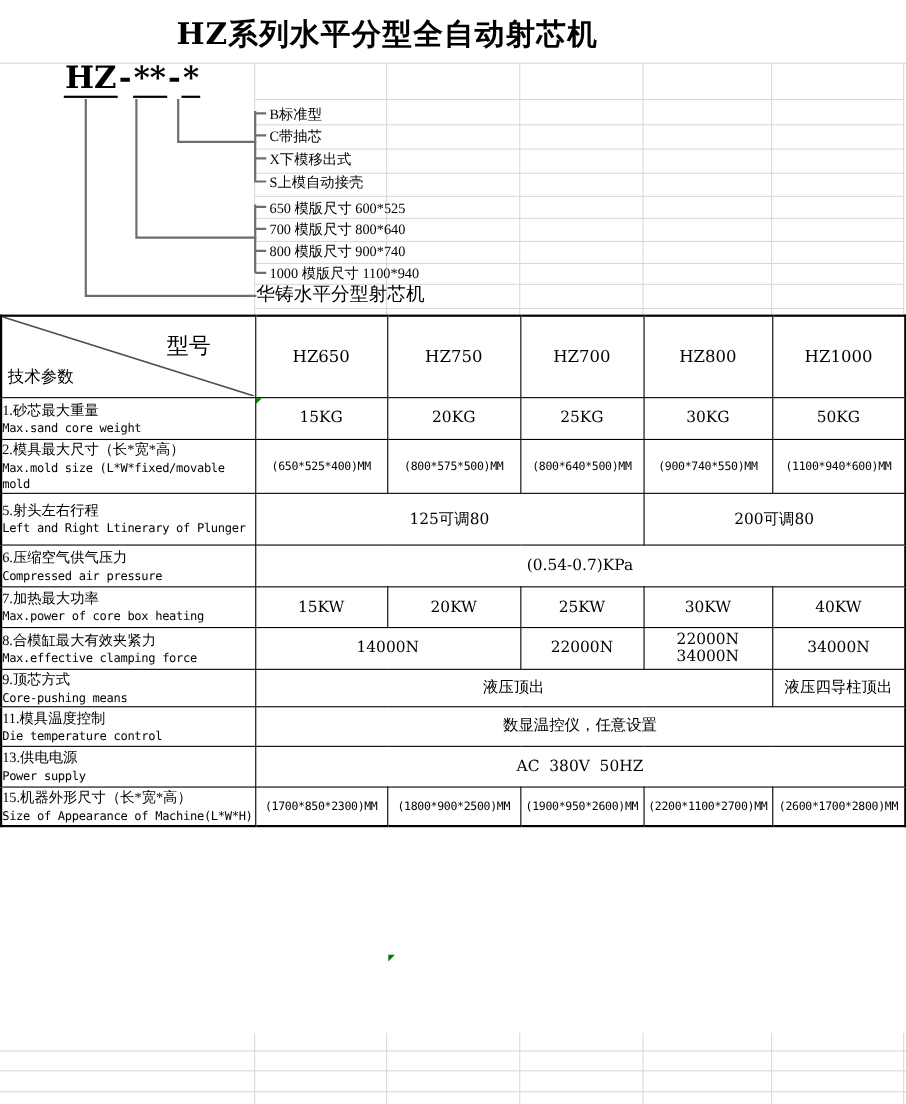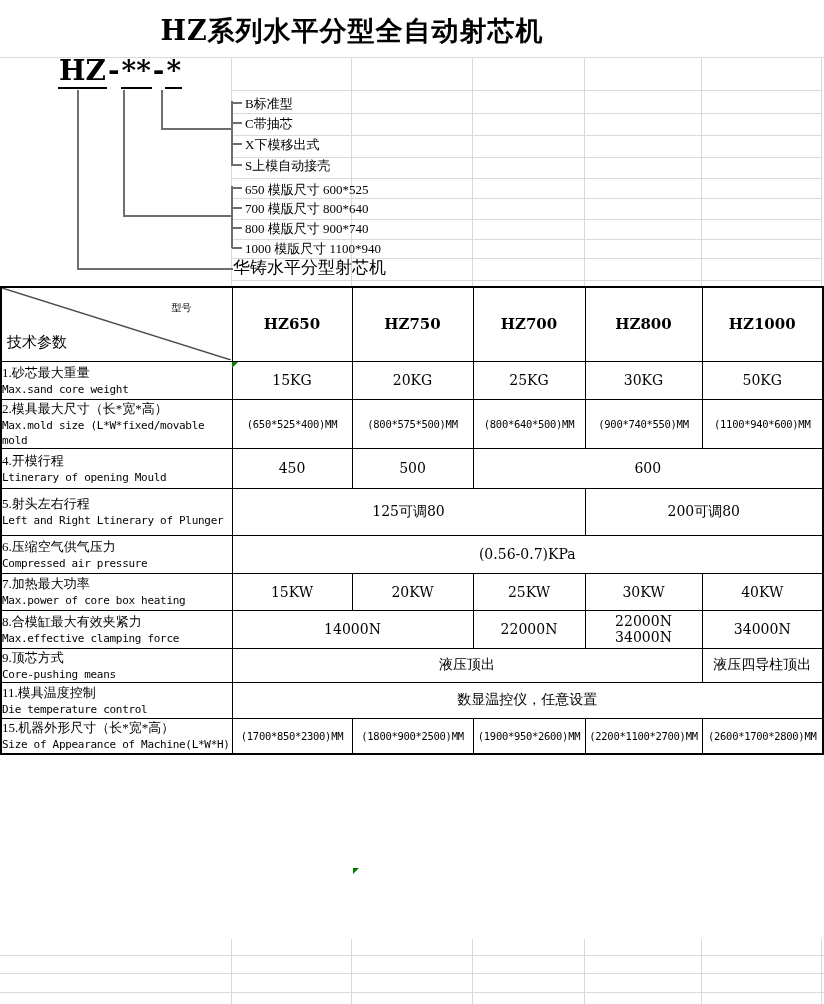--- a/index.html
+++ b/index.html
@@ -29,7 +29,7 @@
   .spec tr.hdr td{border-top-width:2px;}
   .spec tr.last td{border-bottom-width:2px;}
   .corner{position:relative;}
-  .corner .tr-label{position:absolute;top:13px;right:40px;font-size:10px;}
+  .corner .tr-label{position:absolute;top:13px;right:40px;font-size:20px;}
   .corner .bl-label{position:absolute;bottom:9px;left:5px;font-size:15px;}
   .model-h{text-align:center;font-size:15px;font-family:"DejaVu Serif",serif;font-weight:bold;}
   .label-cell{padding:1px 2px 1px 3px;}

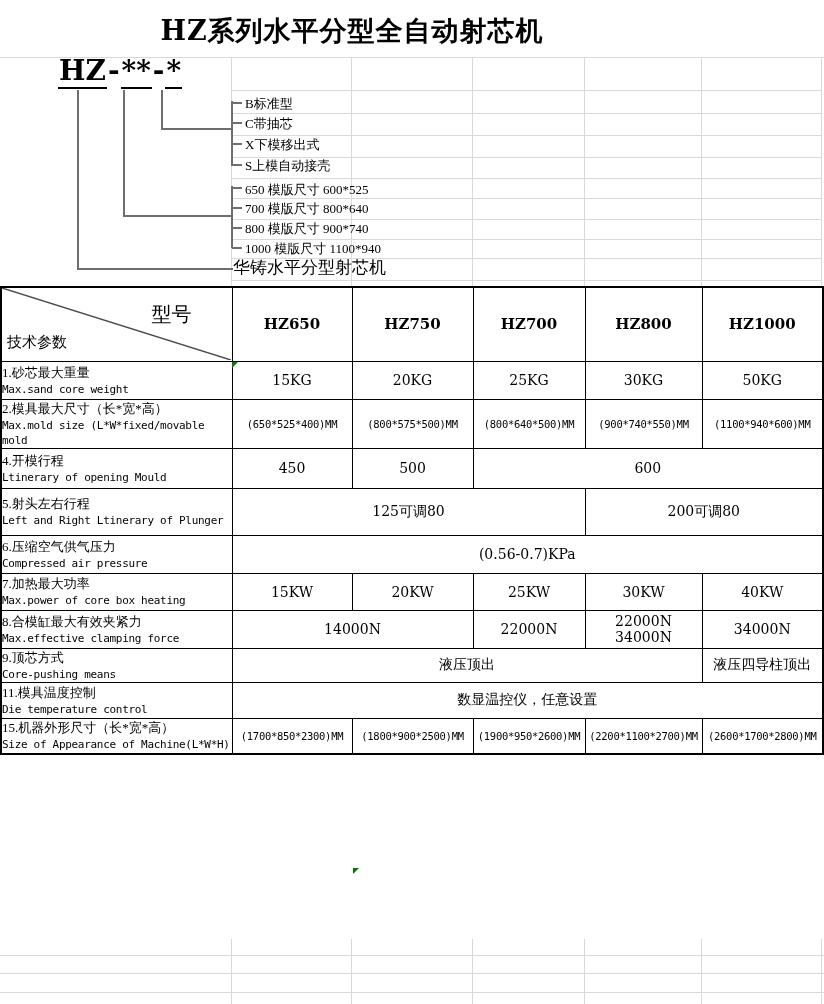--- a/index.html
+++ b/index.html
@@ -31,7 +31,7 @@
   .corner{position:relative;}
   .corner .tr-label{position:absolute;top:13px;right:40px;font-size:20px;}
   .corner .bl-label{position:absolute;bottom:9px;left:5px;font-size:15px;}
-  .model-h{text-align:center;font-size:15px;font-family:"DejaVu Serif",serif;font-weight:bold;}
+  .model-h{text-align:center;font-size:15px;font-family:"DejaVu Serif",serif;}
   .label-cell{padding:1px 2px 1px 3px;}
   .label-cn{font-size:13px;line-height:18px;white-space:nowrap;}
   .label-en{font-family:"DejaVu Sans Mono",monospace;font-size:11px;line-height:15px;

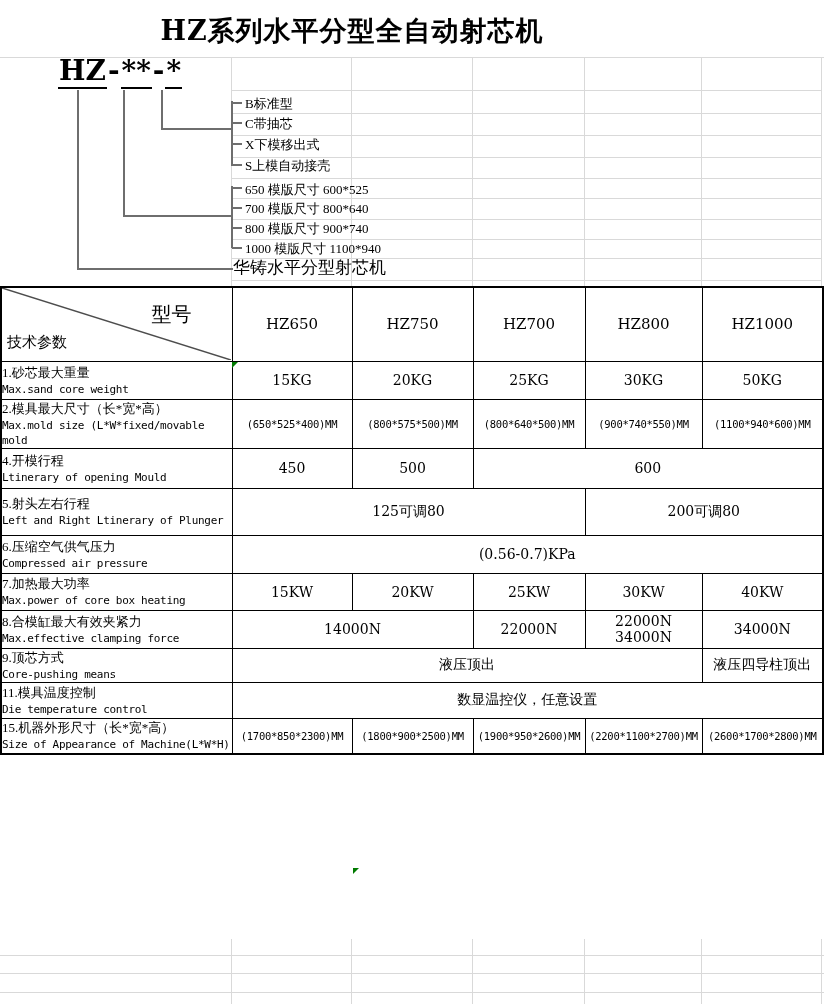--- a/index.html
+++ b/index.html
@@ -146,15 +146,6 @@
           <td class="val small">(900*740*550)MM</td>
           <td class="val small">(1100*940*600)MM</td>
         </tr>
-        <tr style="height: 40px;">
-          <td class="label-cell">
-            <div class="label-cn">4.开模行程</div>
-            <div class="label-en">Ltinerary of opening Mould</div>
-          </td>
-          <td class="val">450</td>
-          <td class="val">500</td>
-          <td class="val" colspan="3">600</td>
-        </tr>
         <tr style="height: 47px;">
           <td class="label-cell">
             <div class="label-cn">5.射头左右行程</div>

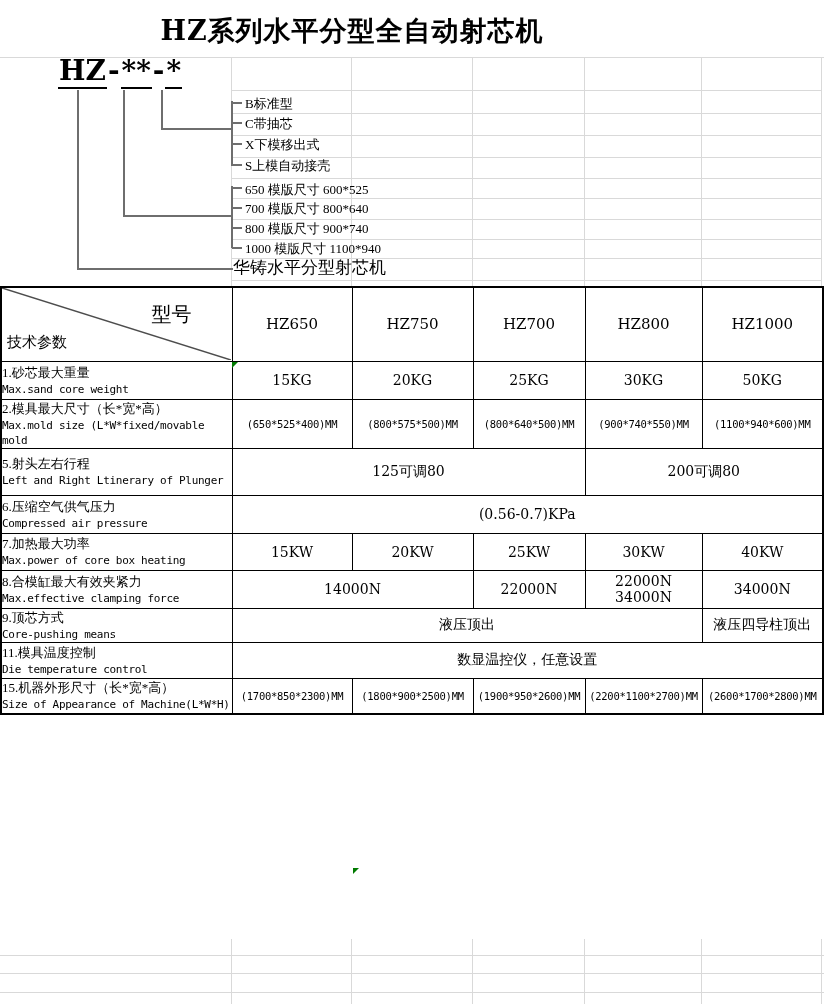--- a/index.html
+++ b/index.html
@@ -159,7 +159,7 @@
             <div class="label-cn">6.压缩空气供气压力</div>
             <div class="label-en">Compressed air pressure</div>
           </td>
-          <td class="val" colspan="5">(0.56-0.7)KPa</td>
+          <td class="val" colspan="5">(0.54-0.7)KPa</td>
         </tr>
         <tr style="height: 37px;">
           <td class="label-cell">

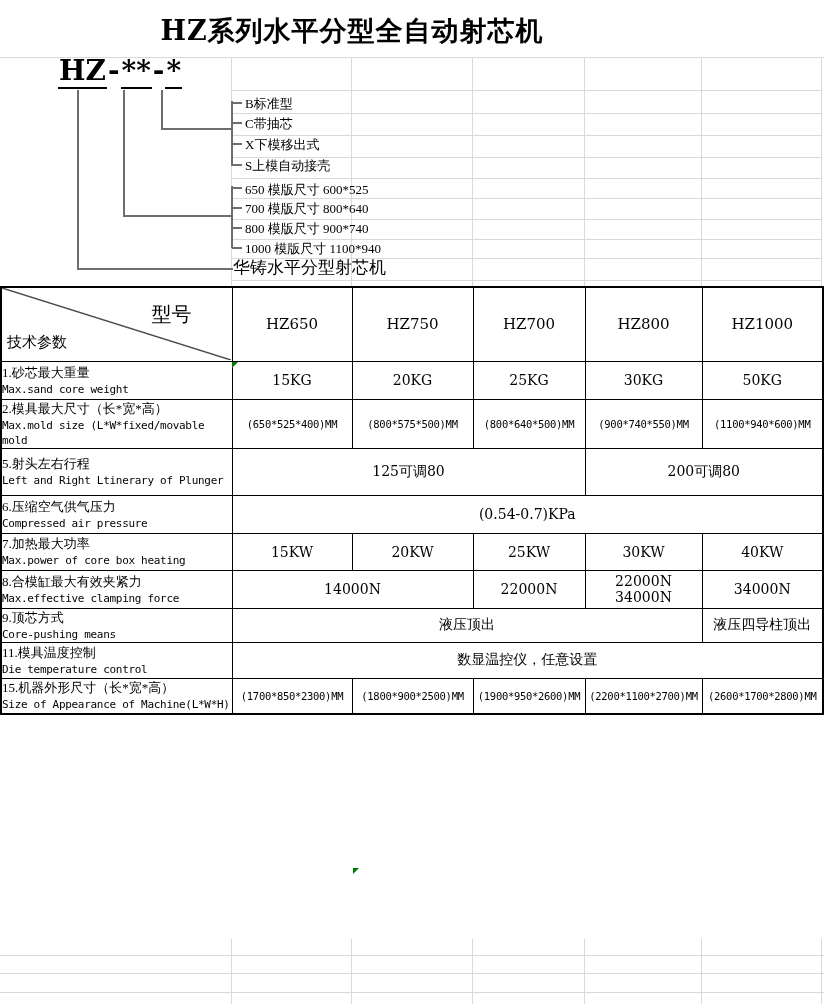--- a/index.html
+++ b/index.html
@@ -198,6 +198,13 @@
           </td>
           <td class="val" colspan="5">数显温控仪，任意设置</td>
         </tr>
+        <tr style="height: 37px;">
+          <td class="label-cell">
+            <div class="label-cn">13.供电电源</div>
+            <div class="label-en">Power supply</div>
+          </td>
+          <td class="val" colspan="5">AC  380V  50HZ</td>
+        </tr>
         <tr class="last" style="height: 36px;">
           <td class="label-cell">
             <div class="label-cn">15.机器外形尺寸（长*宽*高）</div>

